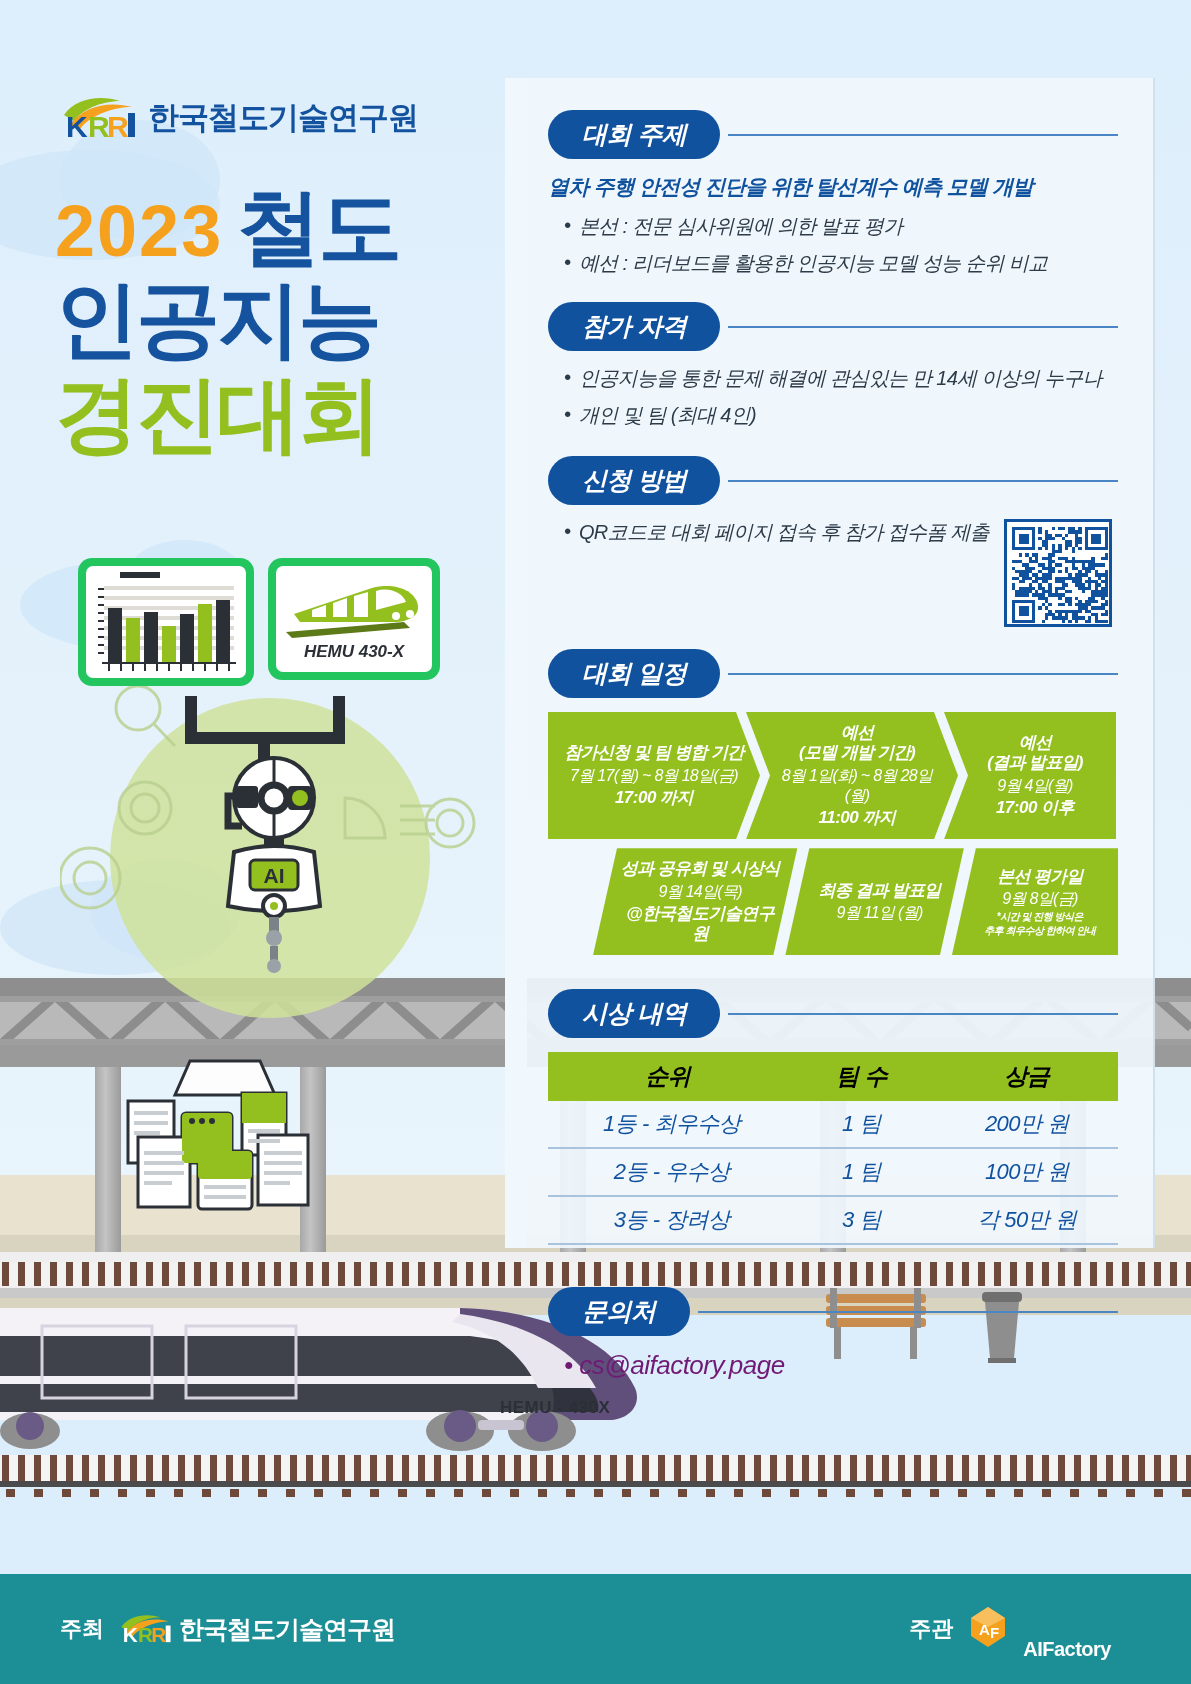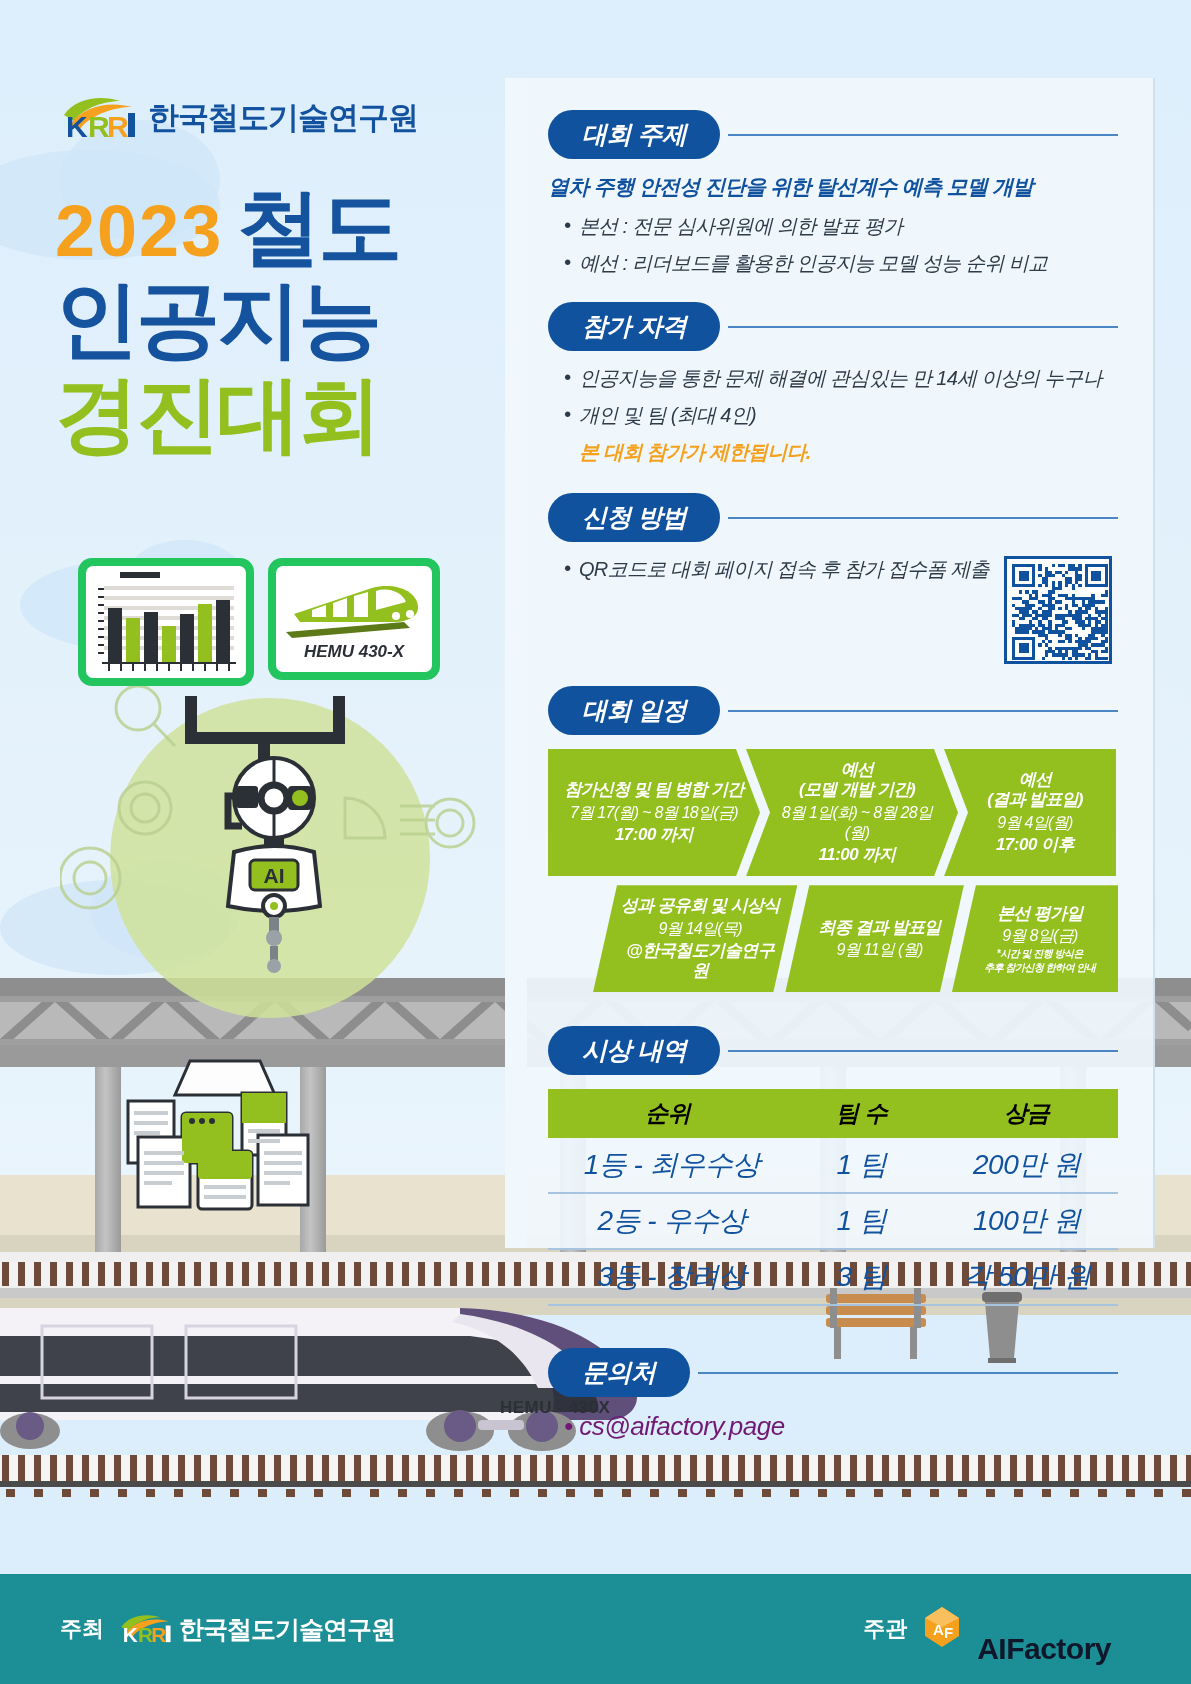--- a/index.html
+++ b/index.html
@@ -751,9 +751,6 @@
       <ul class="bullets">
         <li>인공지능을 통한 문제 해결에 관심있는 만 14세 이상의 누구나</li>
         <li>개인 및 팀 (최대 4인)</li>
-        <li class="nodot sub-ind">
-          <span class="hl">본 대회 참가가 제한됩니다.</span>
-        </li>
       </ul>
     </div>
 

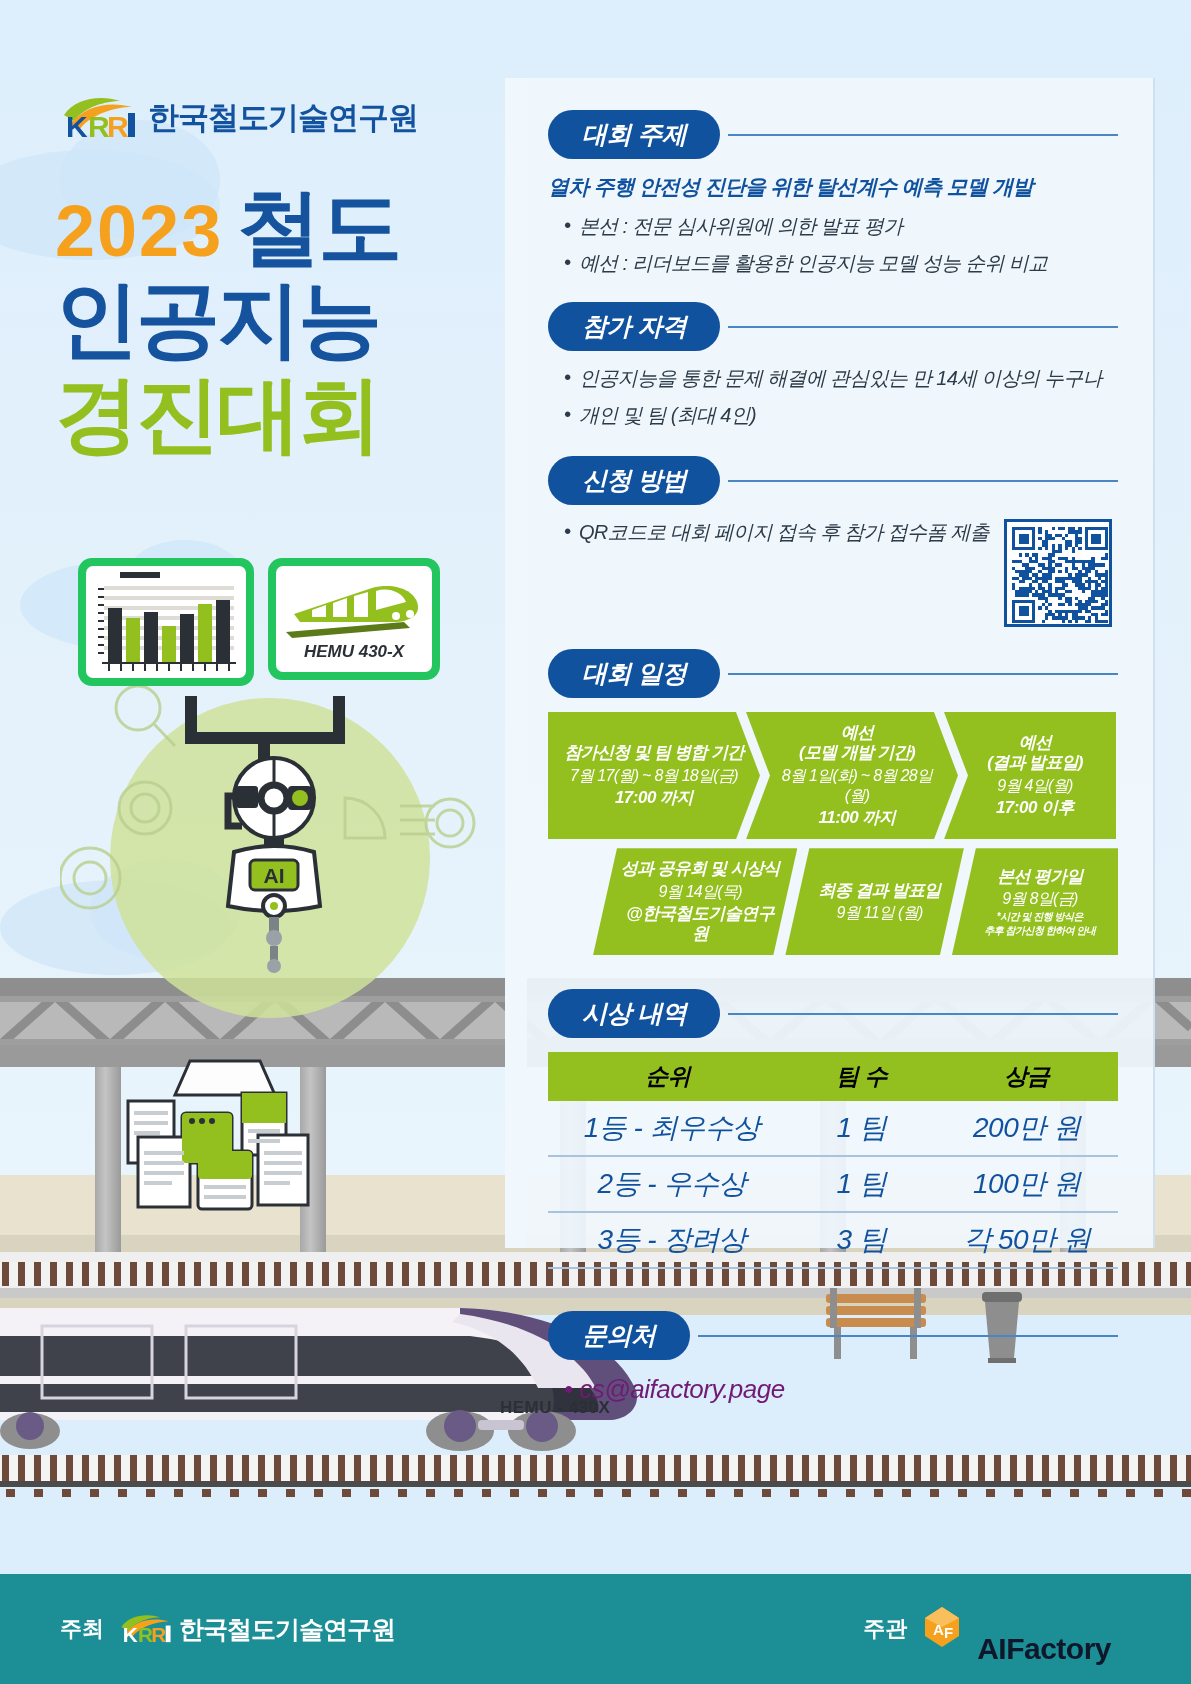--- a/index.html
+++ b/index.html
@@ -1252,7 +1252,7 @@
             <div class="chev-t">본선 평가일</div>
             <div class="chev-d">9월 8일(금)</div>
             <div class="chev-note">*시간 및 진행 방식은</div>
-            <div class="chev-note">추후 참가신청 한하여 안내</div>
+            <div class="chev-note">추후 최우수상 한하여 안내</div>
           </div>
         </div>
       </div>

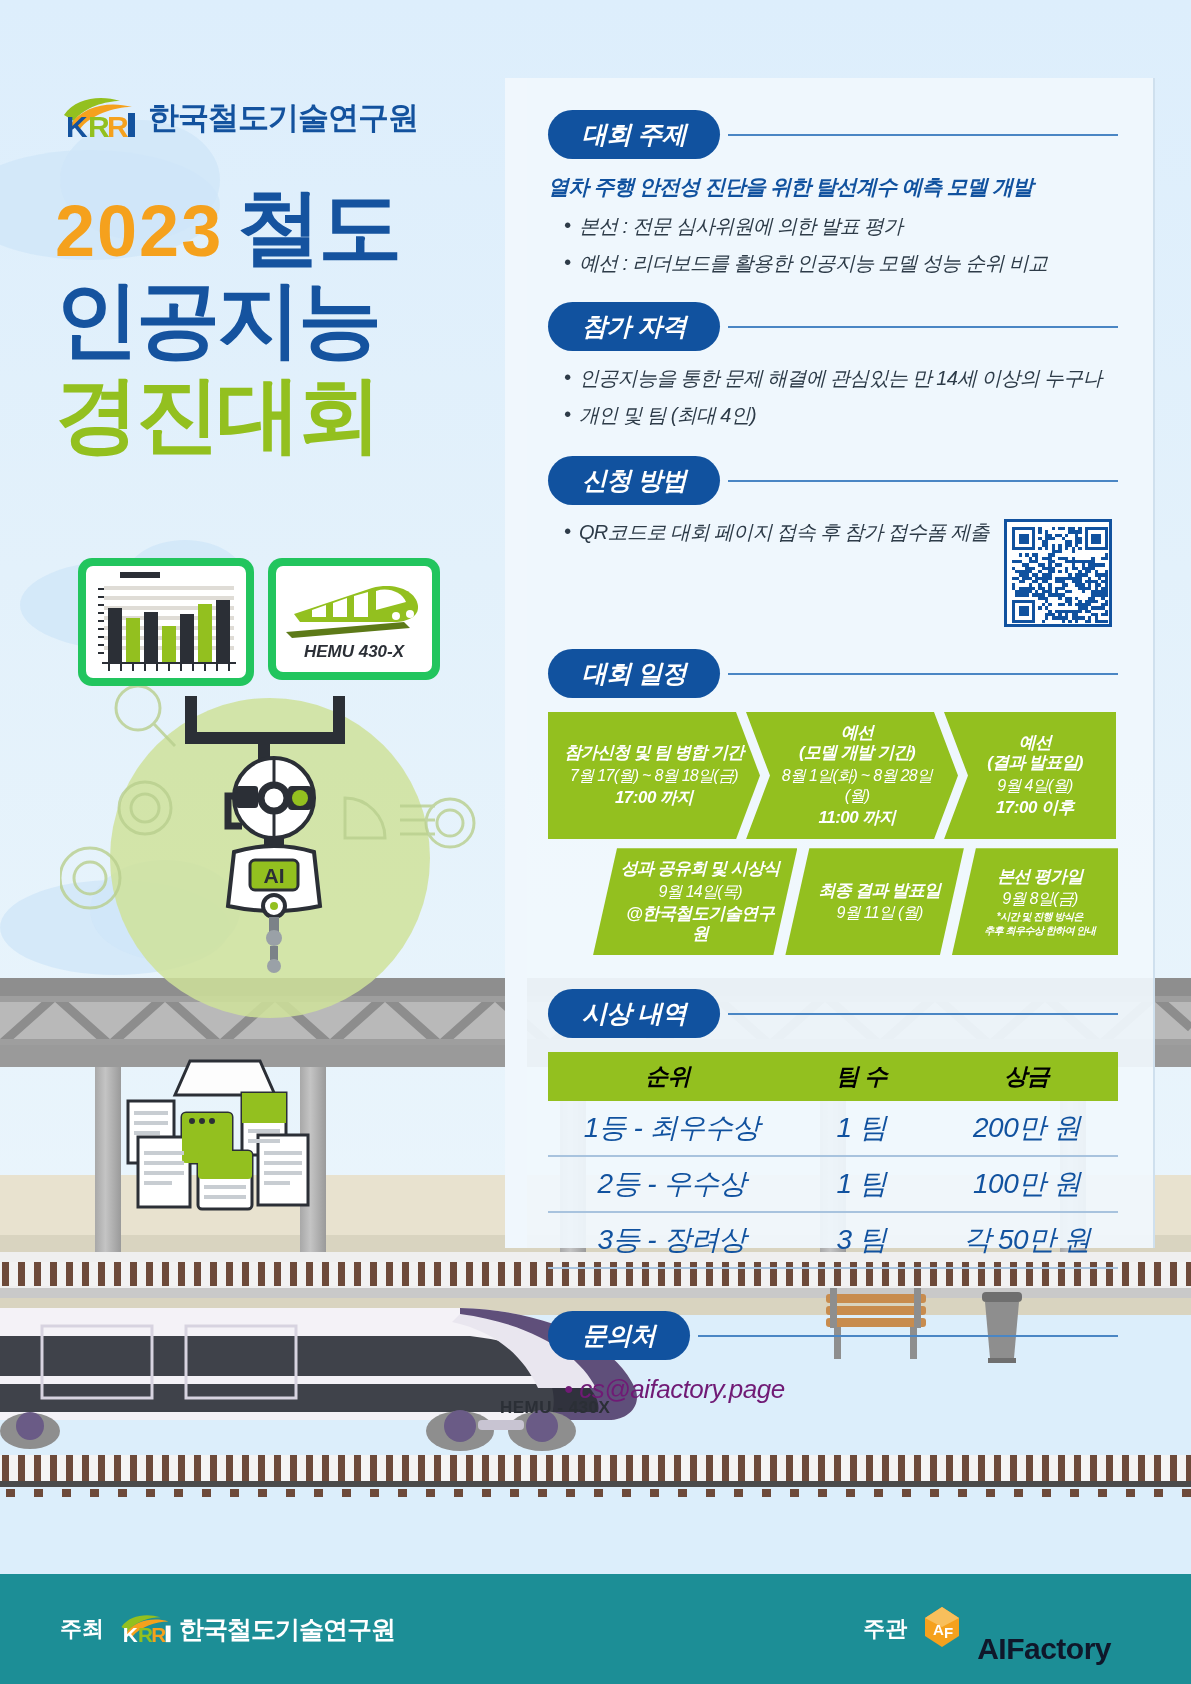--- a/index.html
+++ b/index.html
@@ -226,7 +226,7 @@
     padding: 9px 0; letter-spacing: -.5px;
   }
   .ptable td {
-    font-size: 28px; color: #11529f; text-align: center; padding: 8px 0;
+    font-size: 22px; color: #11529f; text-align: center; padding: 8px 0;
     border-bottom: 2px solid #a8c3de; letter-spacing: -.5px;
   }
   .ptable tr td:first-child { padding-left: 8px; }

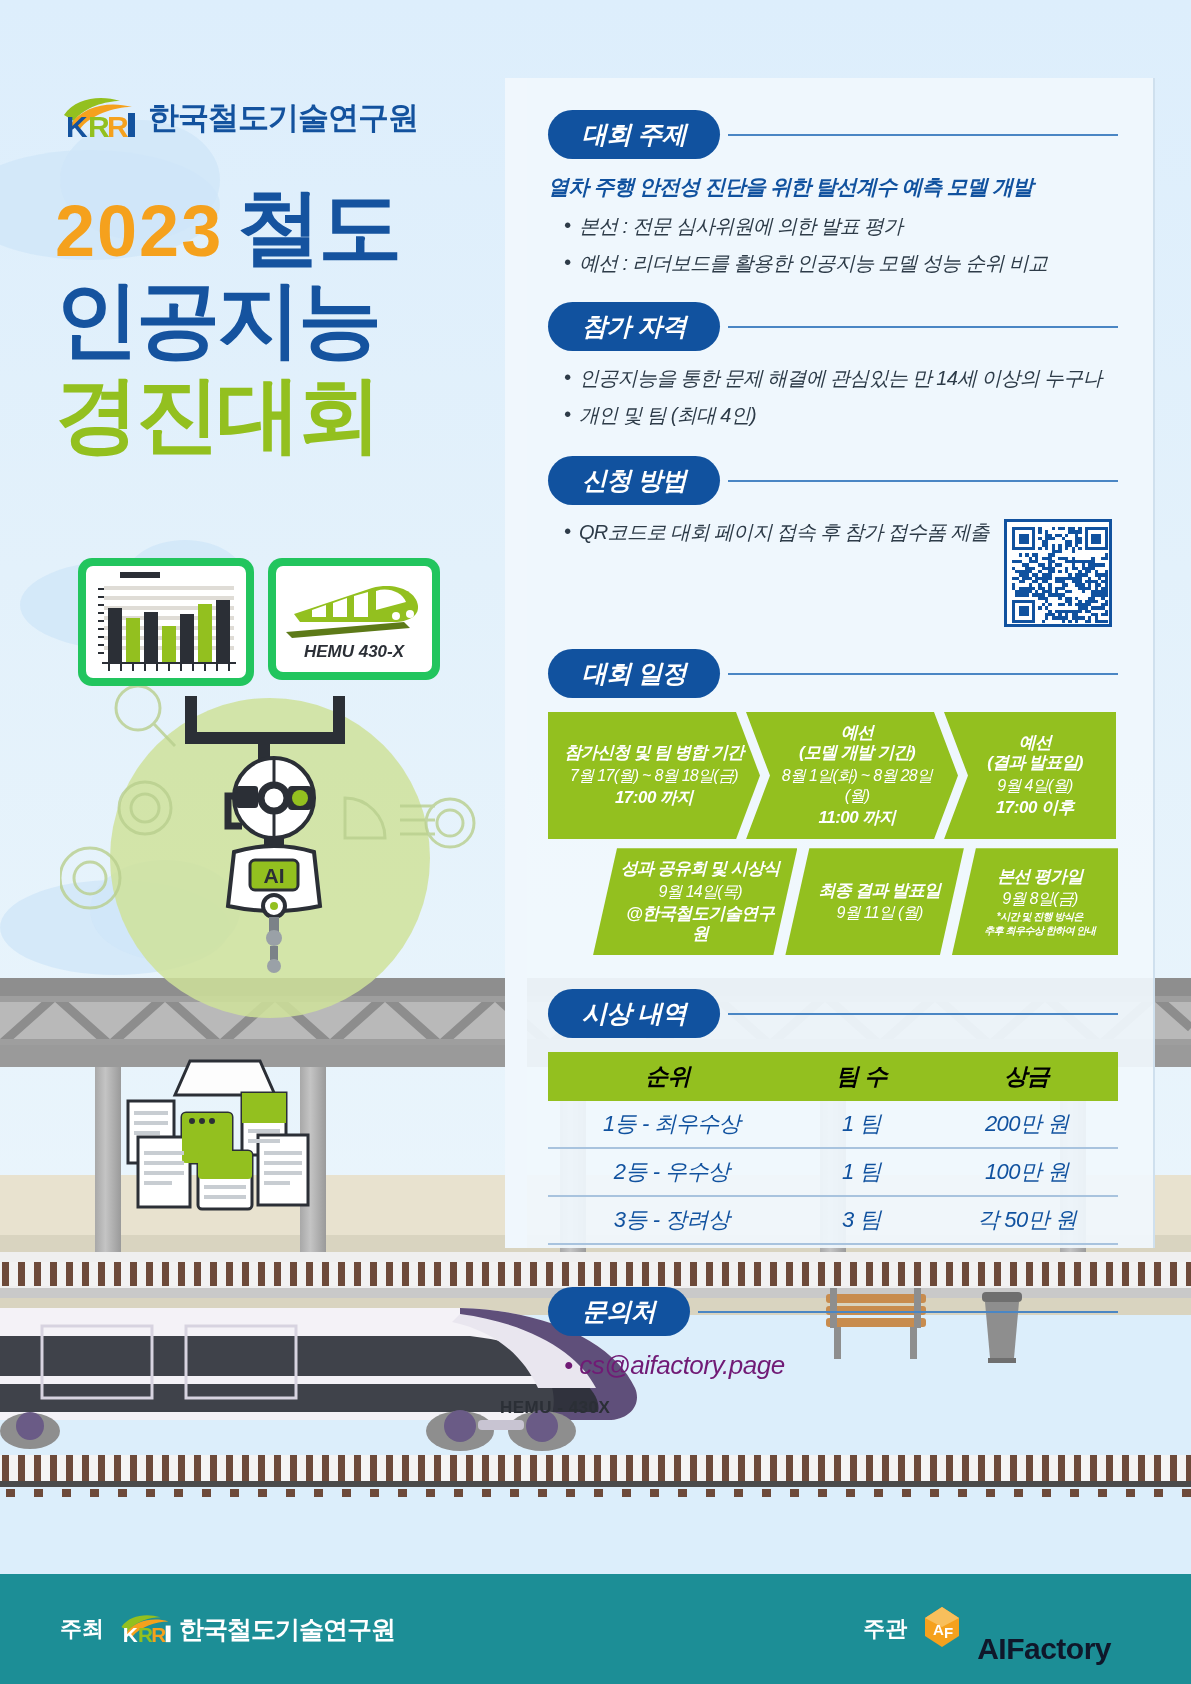--- a/index.html
+++ b/index.html
@@ -150,7 +150,7 @@
   .f-label { color: #fff; font-size: 22px; font-weight: bold; }
   .f-krri { display: flex; align-items: center; gap: 5px; }
   .f-krri-name { color: #fff; font-size: 25px; font-weight: bold; letter-spacing: -1px; }
-  .aif-name { color: #0f172a; font-size: 30px; font-weight: bold; letter-spacing: -.5px; margin-top: 40px; }
+  .aif-name { color: #ffffff; font-size: 20px; font-weight: bold; letter-spacing: -.5px; margin-top: 40px; }
 
   
   .panel {

